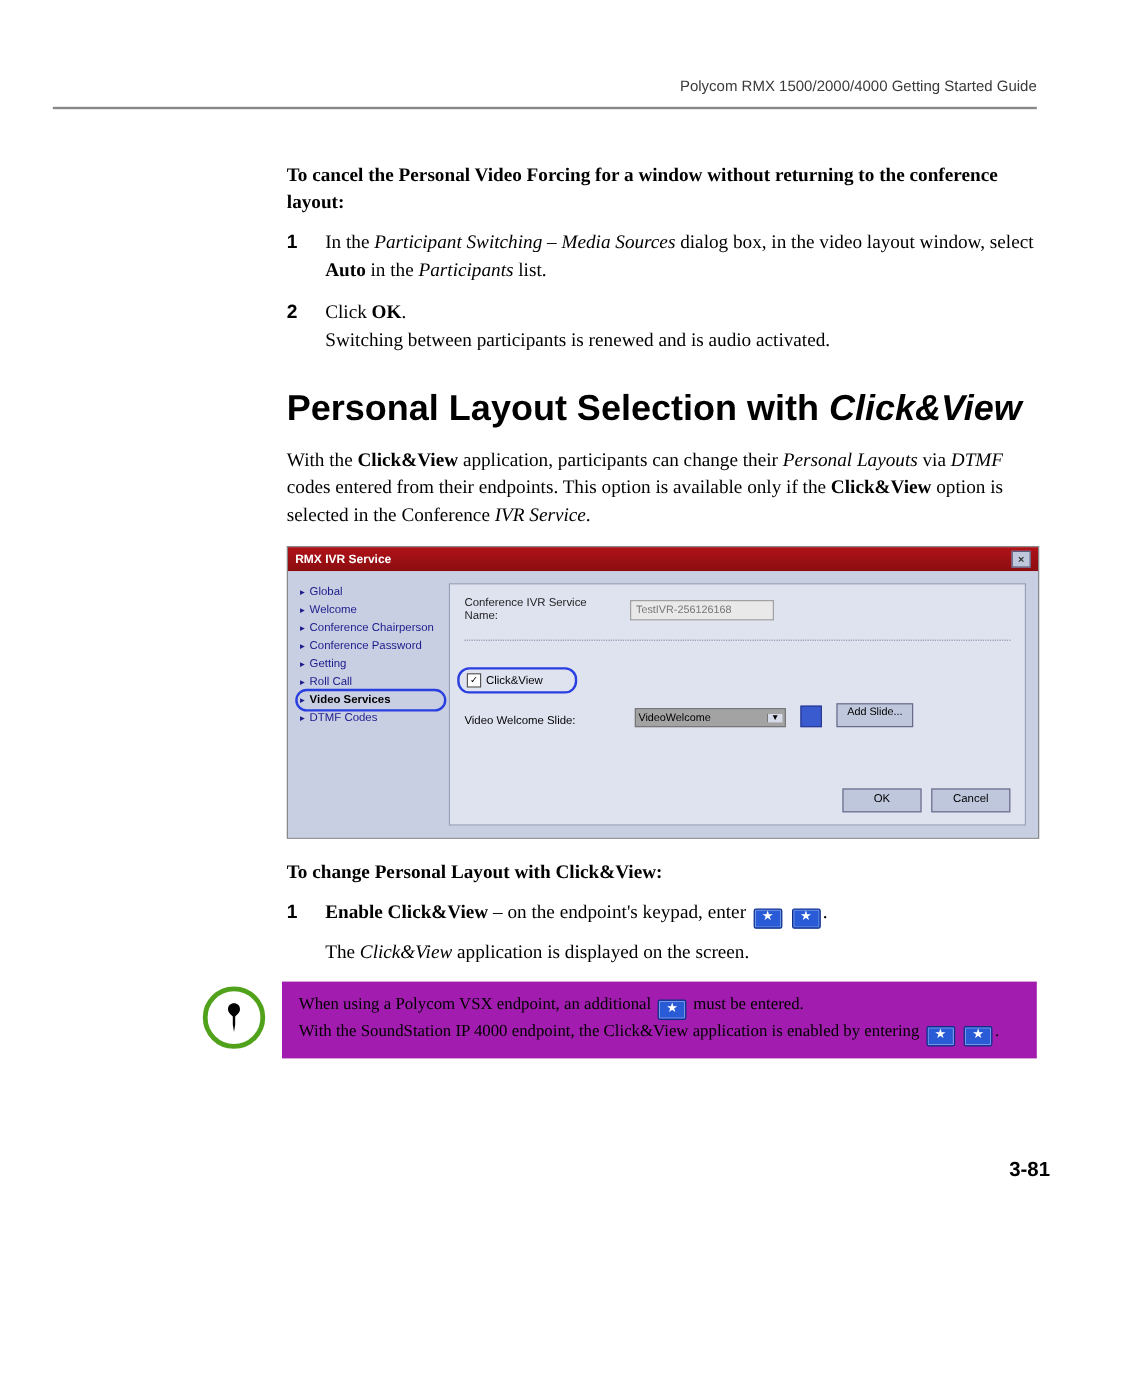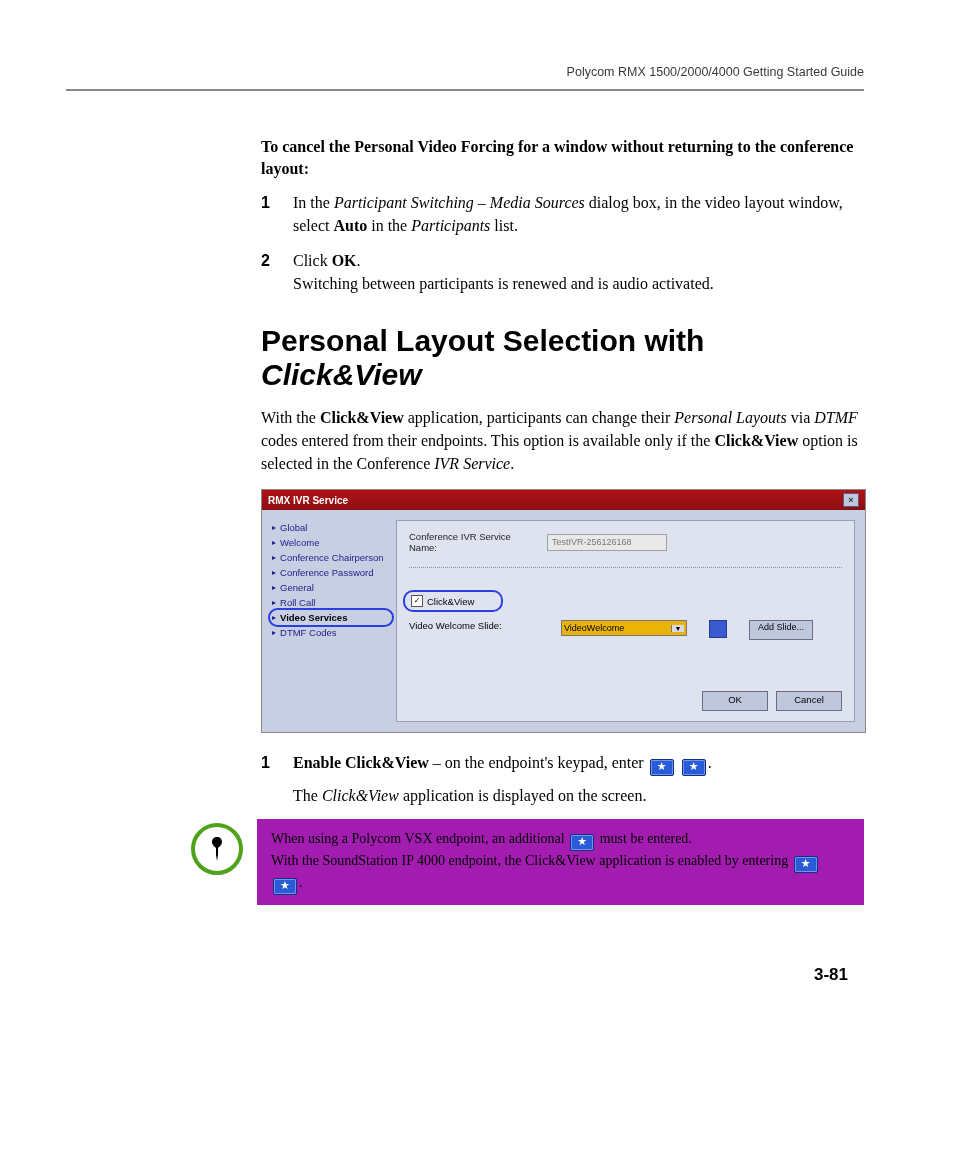--- a/index.html
+++ b/index.html
@@ -14,7 +14,7 @@
     height: 1037px;
     position: relative;
     box-sizing: border-box;
-    padding: 65px 90px 50px 66px;
+    padding: 65px 90px 50px 44px;
   }
   .running-head {
     text-align: right;

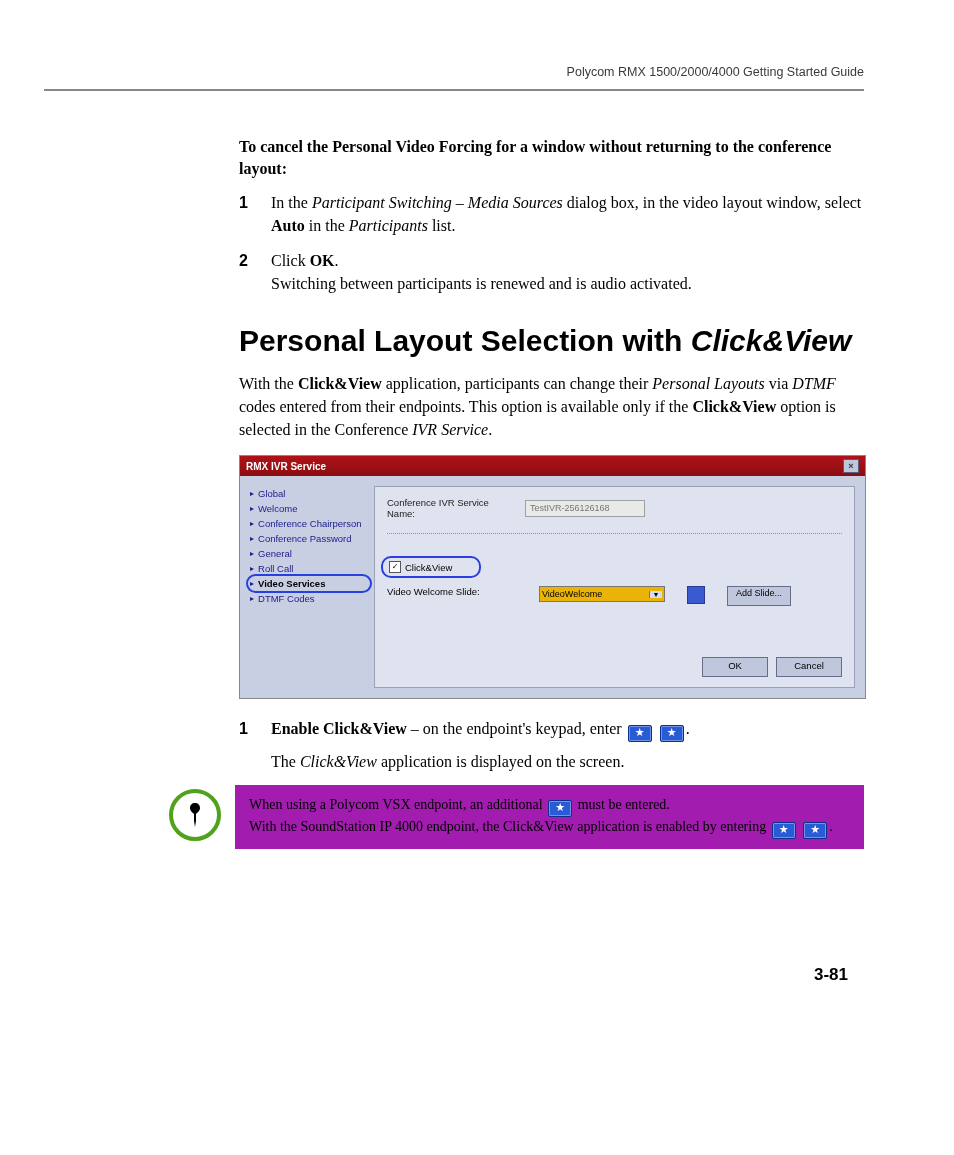--- a/index.html
+++ b/index.html
@@ -362,7 +362,7 @@
             </div>
           <div class="nav-item">
               <span class="chev">▸</span>
-              <span class="lbl">General</span>
+              <span class="lbl">Getting</span>
             </div>
           <div class="nav-item">
               <span class="chev">▸</span>

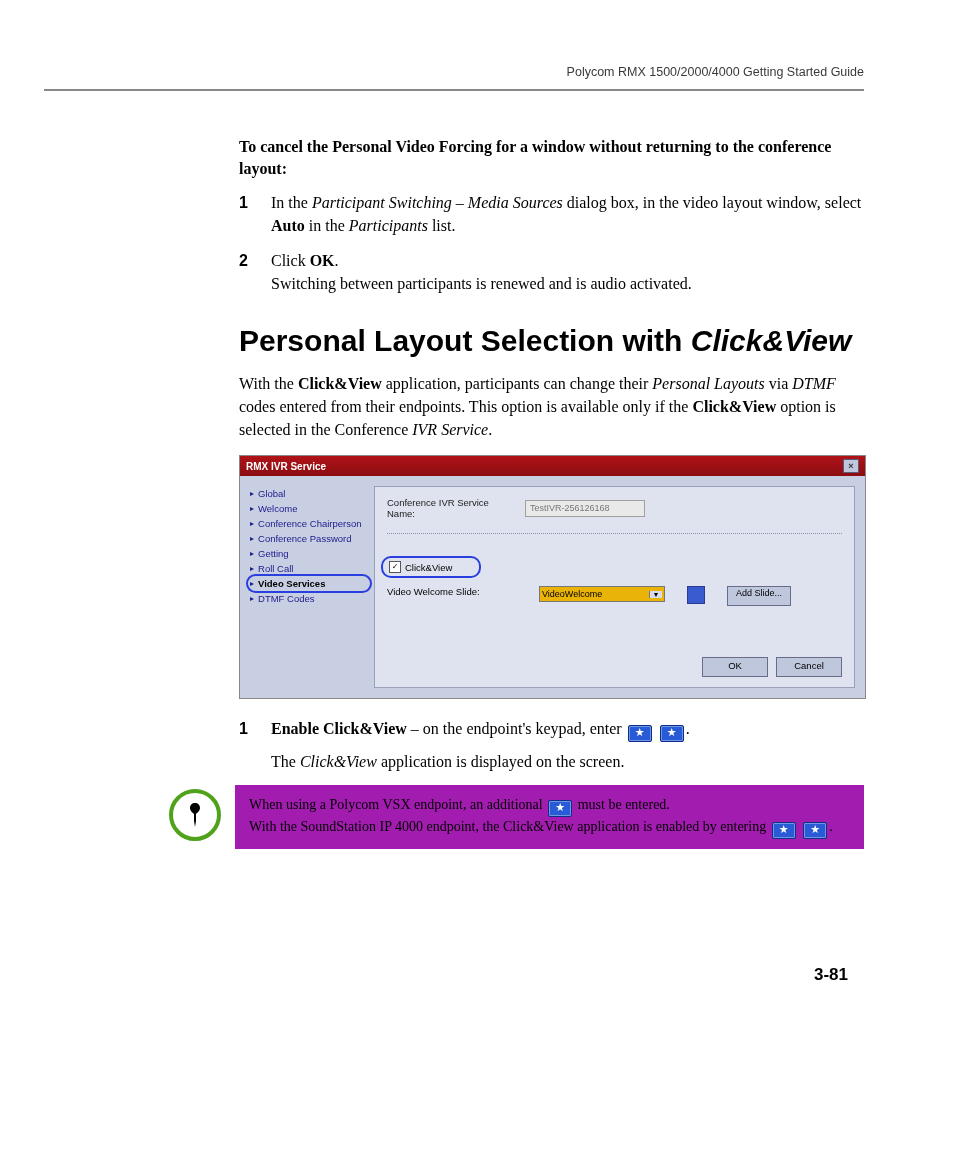--- a/index.html
+++ b/index.html
@@ -197,8 +197,8 @@
   }
   .slide-row {
     display: flex;
-    align-items: flex-start;
-    gap: 22px;
+    align-items: flex-end;
+    gap: 12px;
     font-size: 9.5px;
     margin-top: 12px;
   }

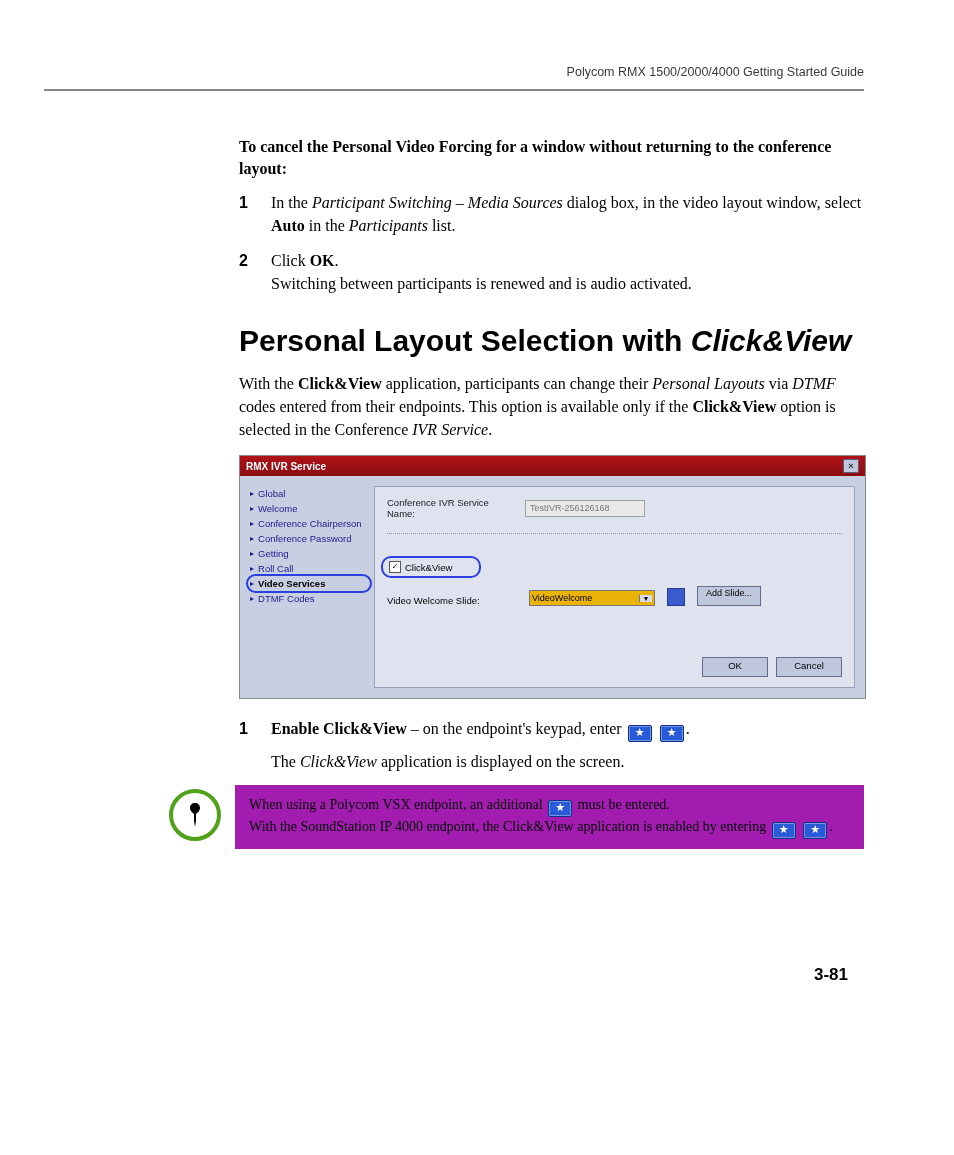--- a/index.html
+++ b/index.html
@@ -204,7 +204,7 @@
   }
   .slide-row .lbl { width: 130px; }
   .slide-row .dd {
-    background: #eab308;
+    background: #a3a3a3;
     border: 1px solid #777;
     width: 120px;
     height: 14px;

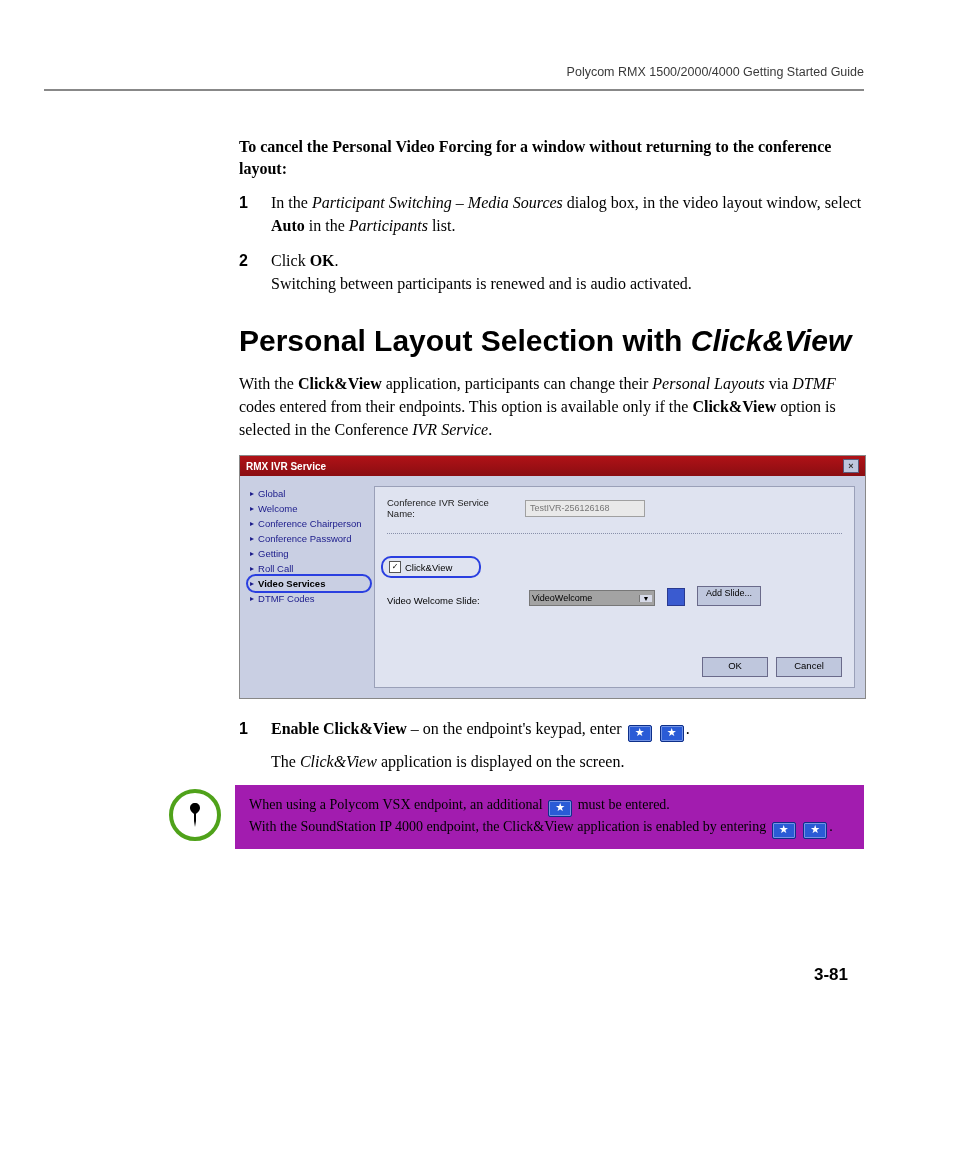--- a/index.html
+++ b/index.html
@@ -404,6 +404,7 @@
       </div>
     </div>
 
+    <p class="lead-bold" style="margin-top:6px">To change Personal Layout with Click&amp;View:</p>
 
     <div class="step">
       <div class="step-num">1</div>

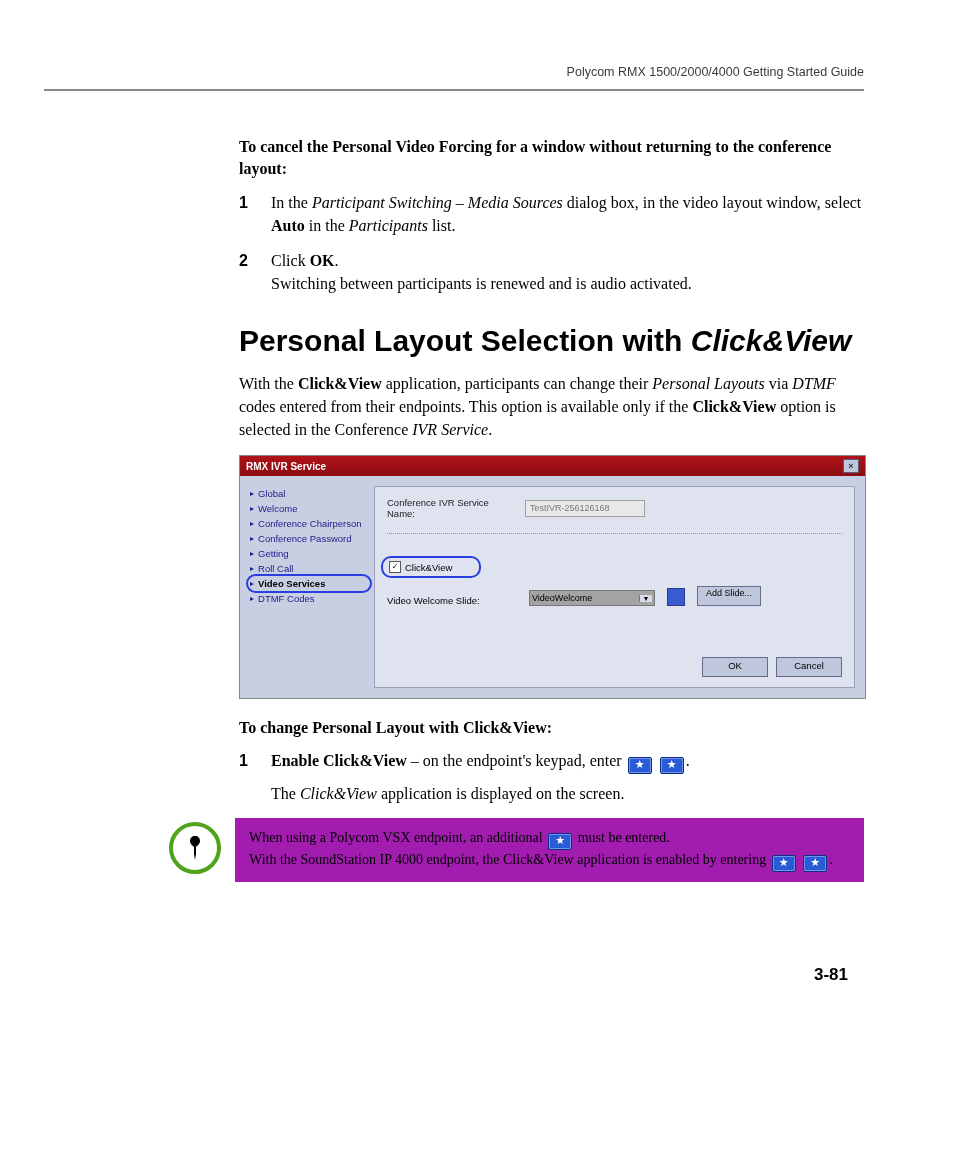--- a/index.html
+++ b/index.html
@@ -297,7 +297,7 @@
   }
   .page-num {
     position: absolute;
-    right: 106px;
+    right: 79px;
     bottom: 52px;
     font-family: Arial, Helvetica, sans-serif;
     font-weight: bold;

